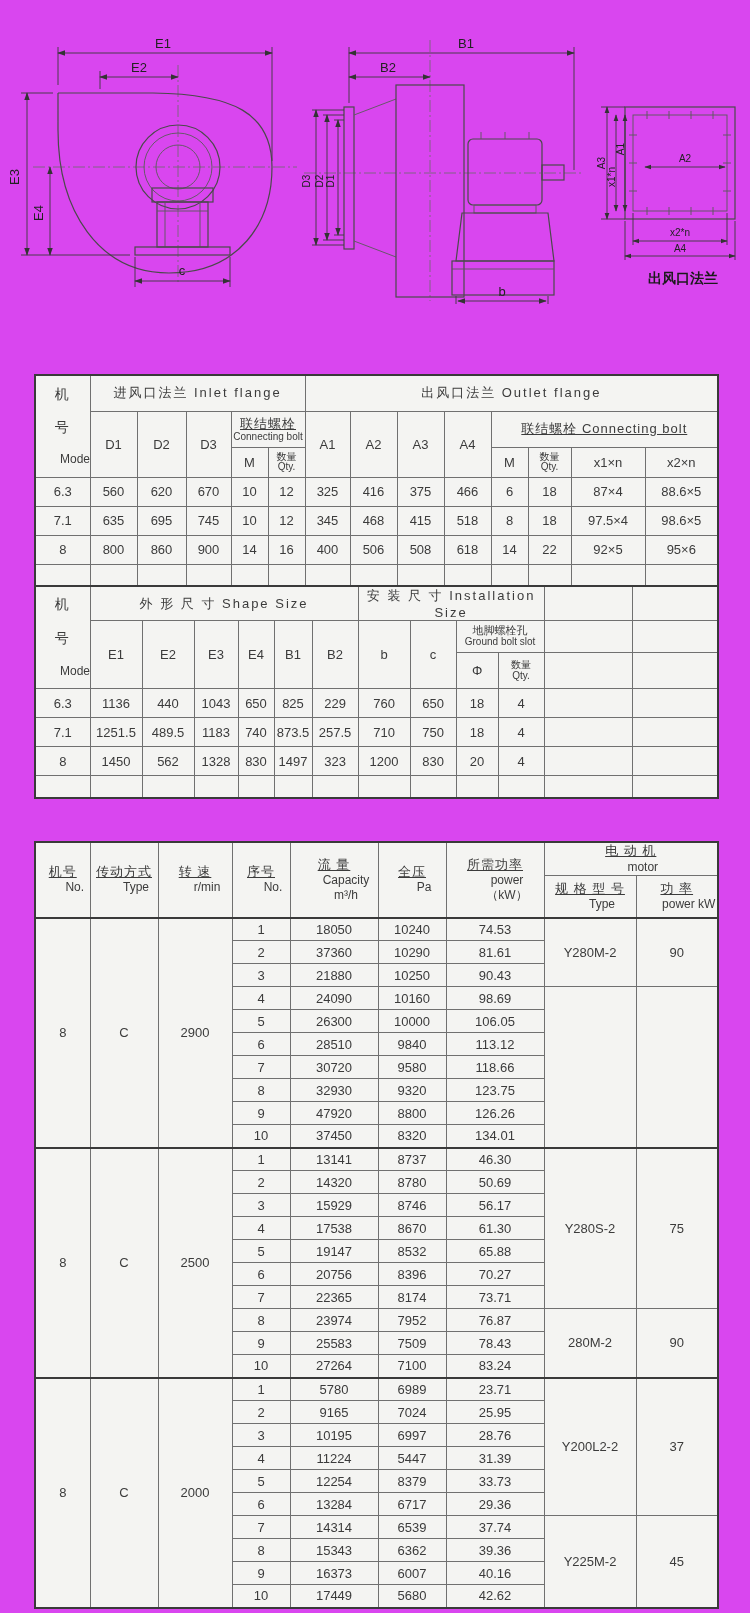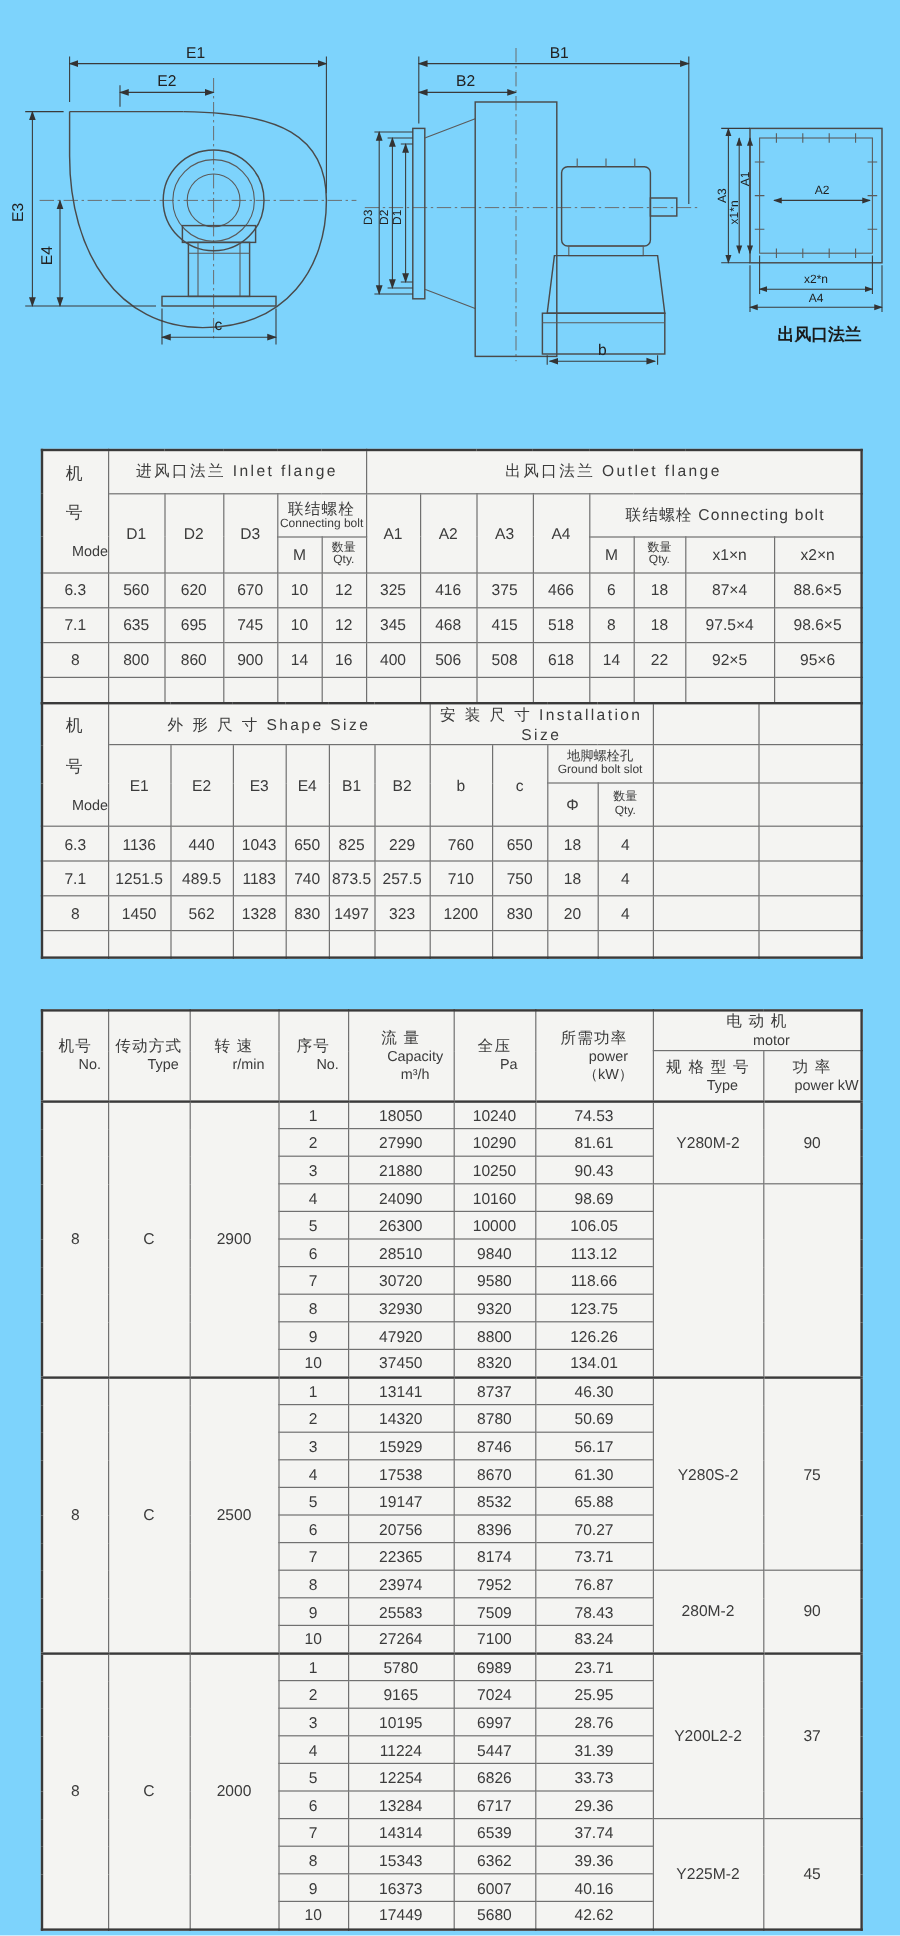--- a/index.html
+++ b/index.html
@@ -3,7 +3,7 @@
 <meta charset="utf-8">
 <style>
   html,body{margin:0;padding:0;background:#fff;}
-  .page{width:750px;height:1613px;background:#7dd3fc;position:relative;overflow:hidden;
+  .page{width:750px;height:1613px;background:#d946ef;position:relative;overflow:hidden;
         font-family:"Liberation Sans","DejaVu Sans",sans-serif;color:#3b3b3b;}
   
   .drawings{position:relative;width:750px;height:340px;}

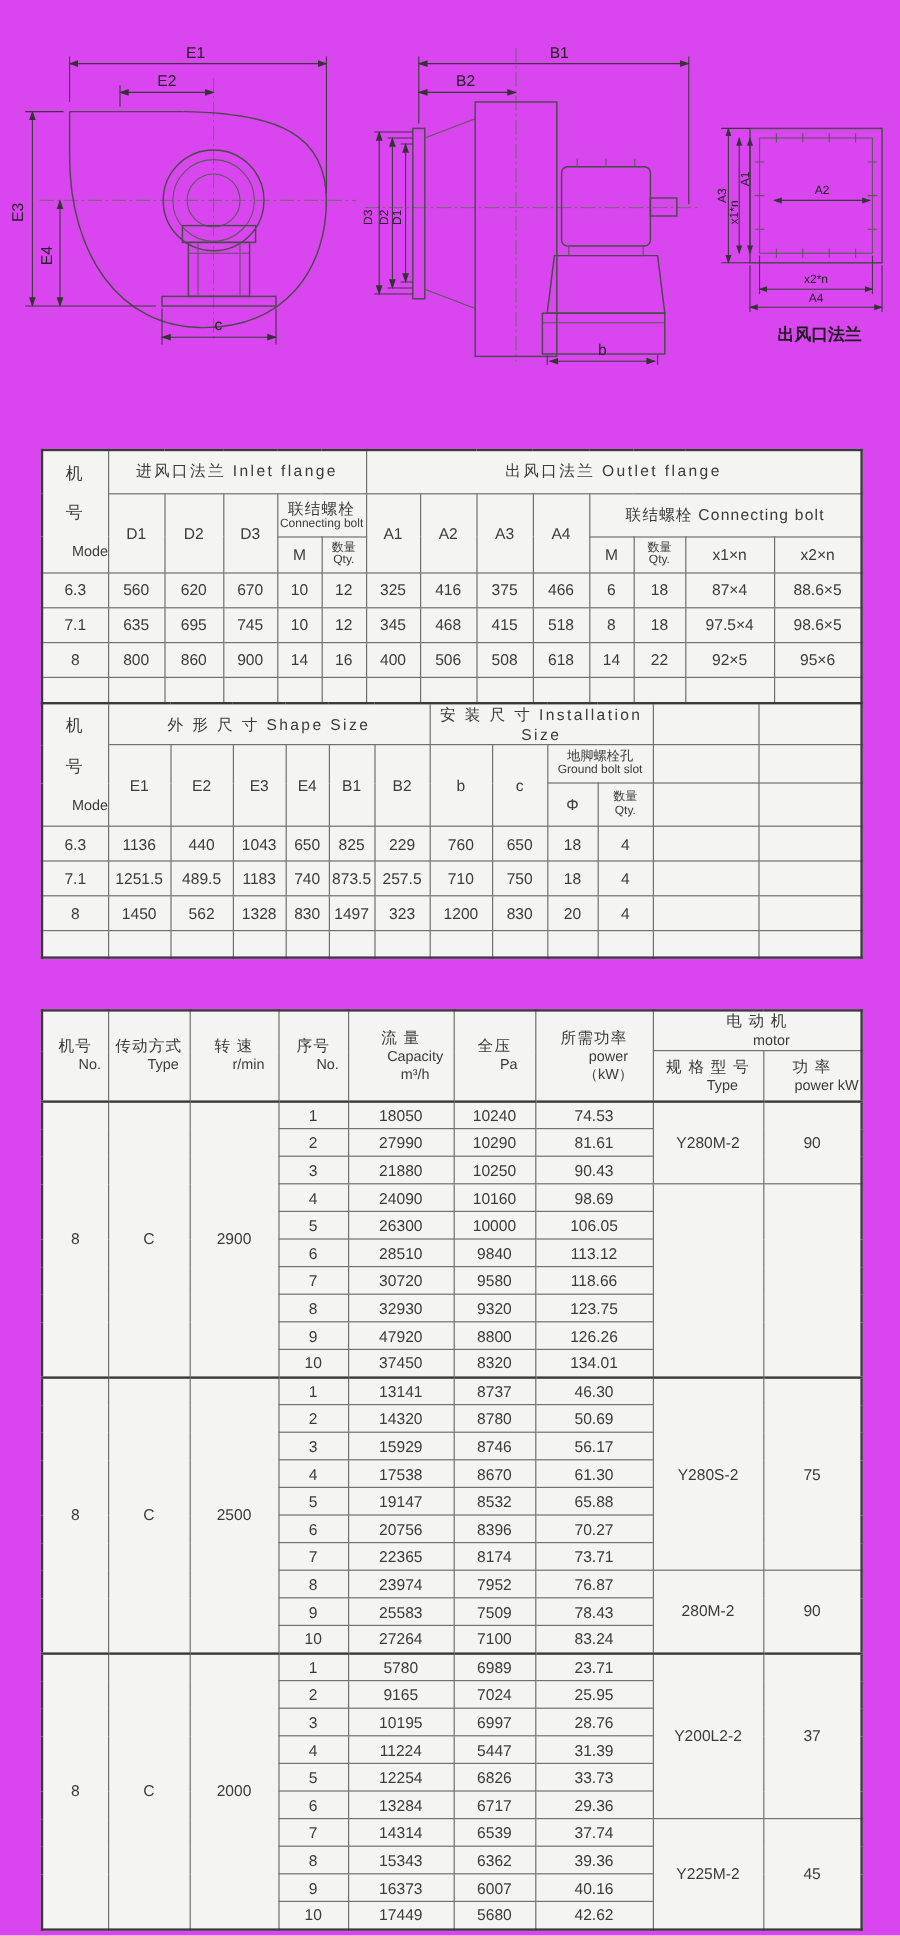--- a/index.html
+++ b/index.html
@@ -20,7 +20,7 @@
   table.tbl th,table.tbl td{border:1px solid #707070;text-align:center;vertical-align:middle;
             font-weight:normal;padding:0;font-size:13px;color:#3b3b3b;overflow:hidden;}
   .cnh{font-size:14px;letter-spacing:2px;}
-  .cn{font-size:13px;letter-spacing:1px;line-height:1.25;}
+  .cn{font-size:13px;letter-spacing:1px;line-height:1.25;text-decoration:underline;}
   .en{font-size:12px;line-height:1.2;padding-left:24px;}
   .sm{font-size:10px;line-height:1.05;}
   .stack3{display:flex;flex-direction:column;justify-content:space-around;height:100%;}

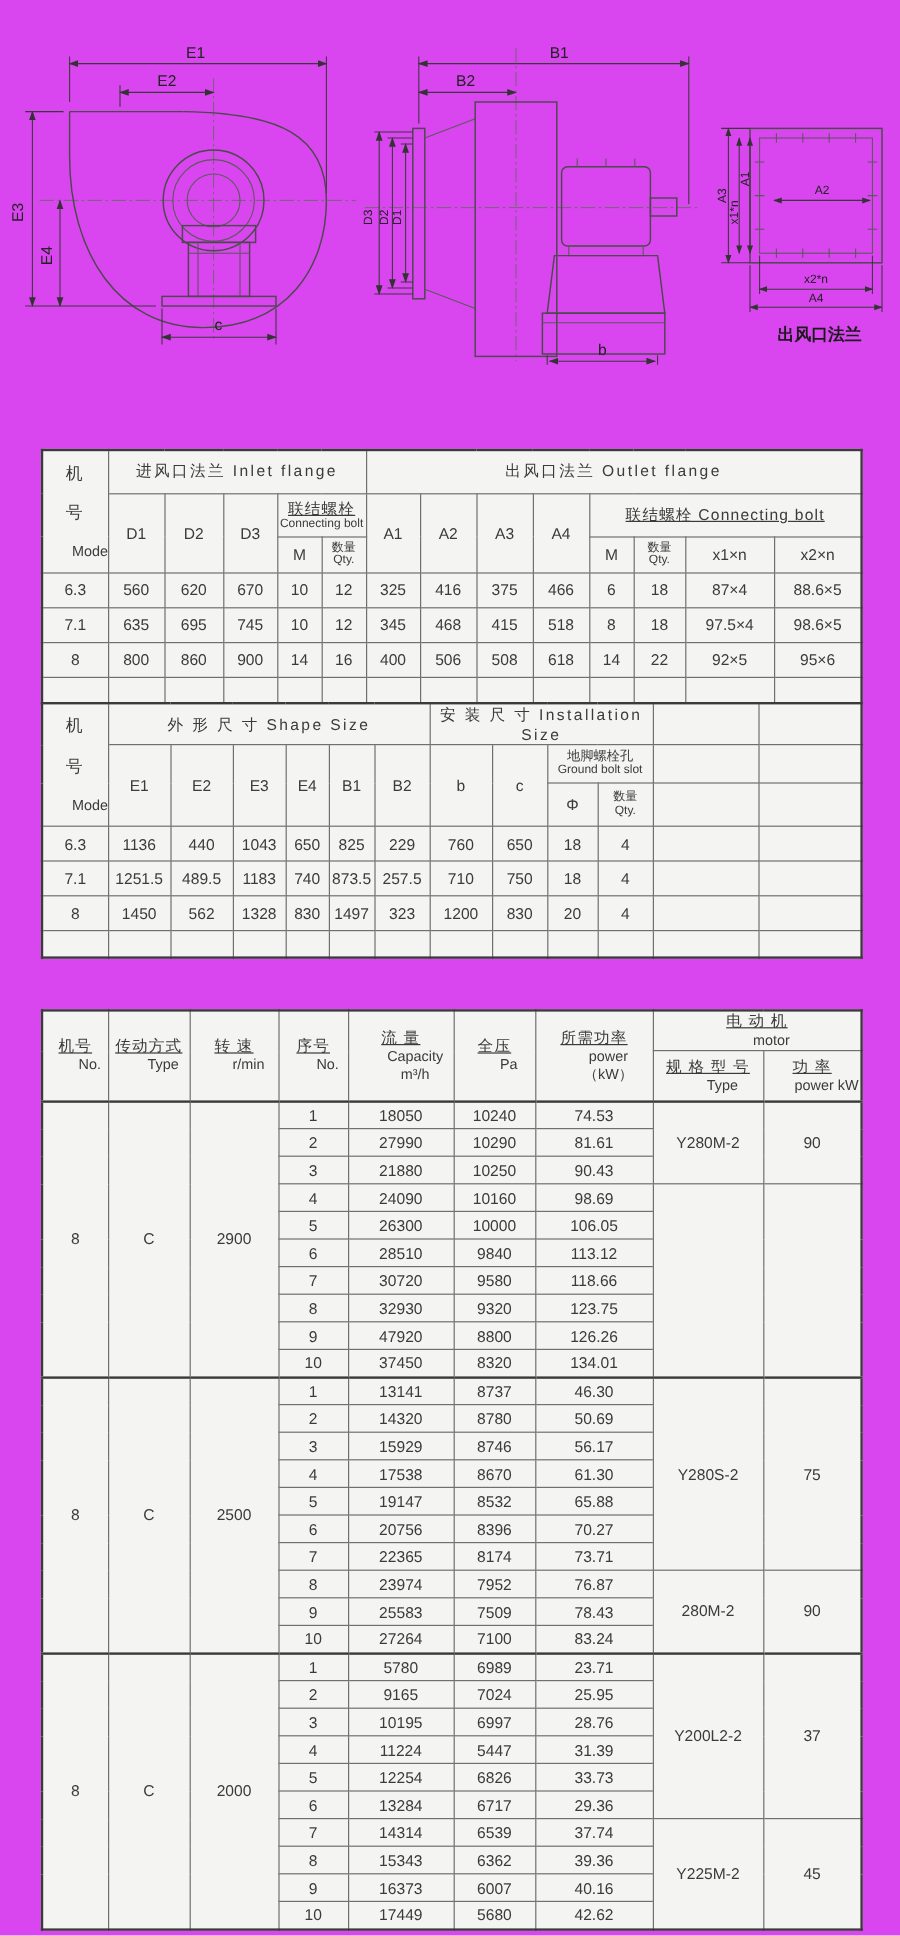--- a/index.html
+++ b/index.html
@@ -452,7 +452,7 @@
         </tr>
     <tr style="height:23px">
           <td class="num">2</td>
-          <td class="num">27990</td>
+          <td class="num">37360</td>
           <td class="num">10290</td>
           <td class="num">81.61</td>
         </tr>

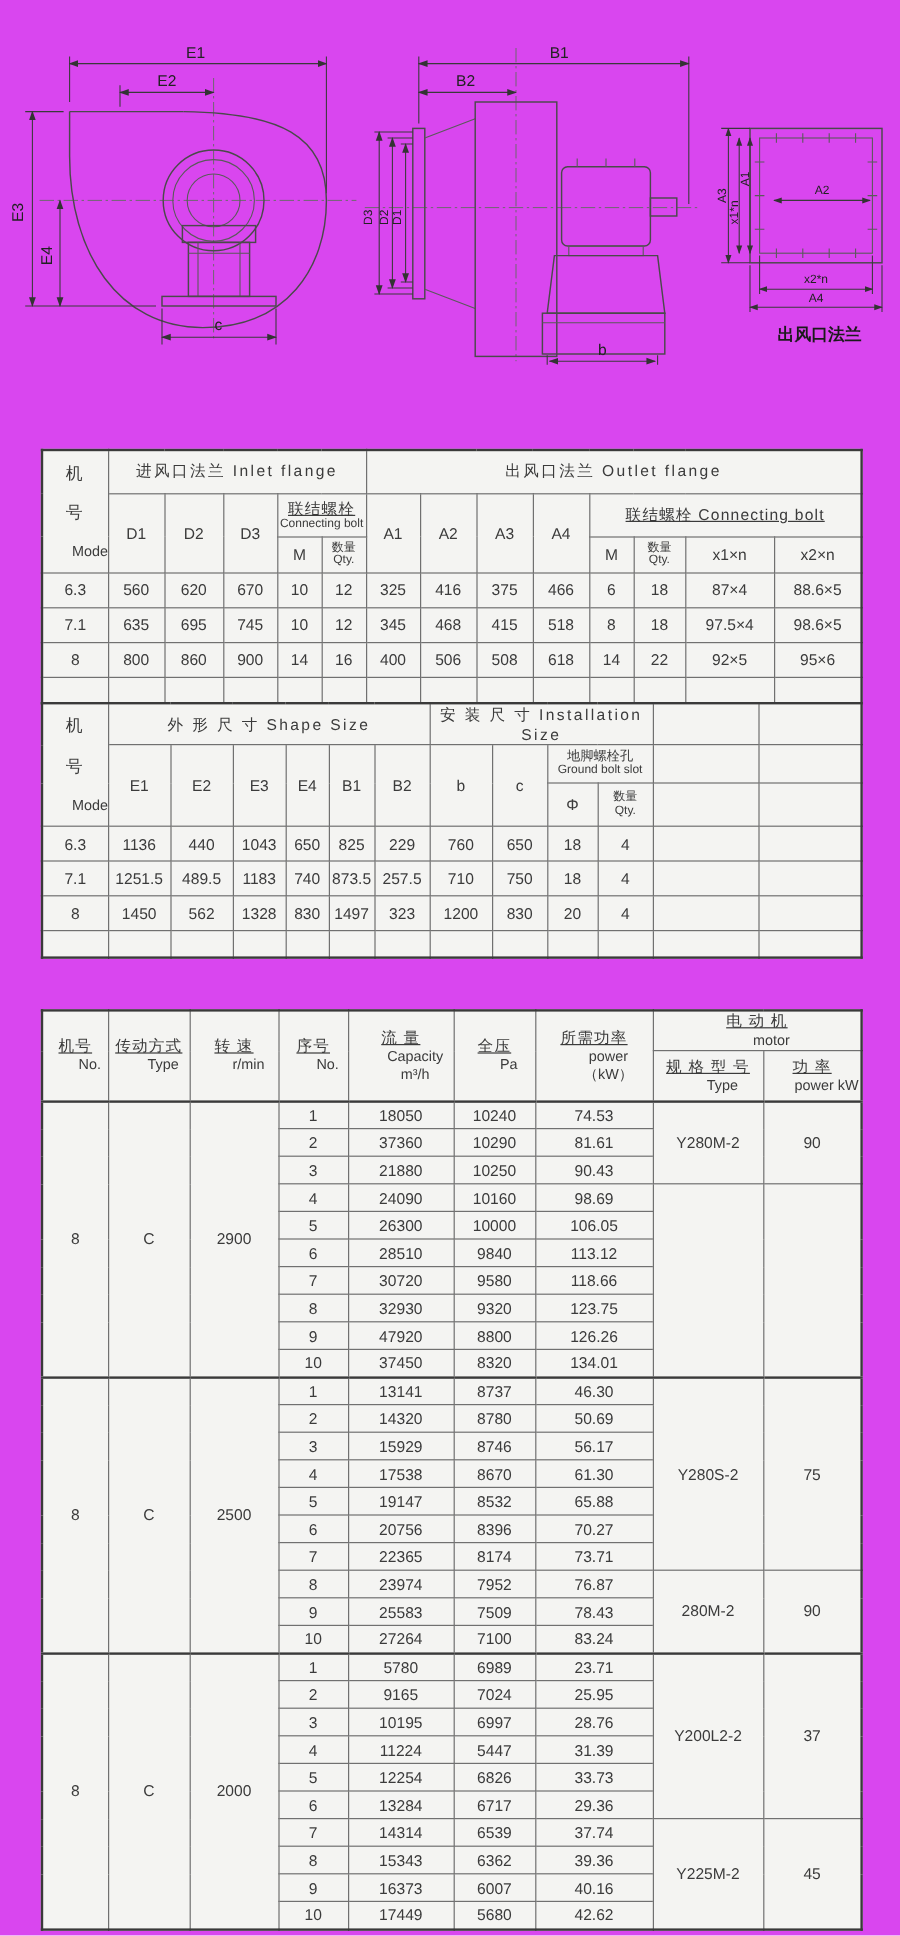--- a/index.html
+++ b/index.html
@@ -607,7 +607,7 @@
     <tr style="height:23px">
           <td class="num">5</td>
           <td class="num">12254</td>
-          <td class="num">6826</td>
+          <td class="num">8379</td>
           <td class="num">33.73</td>
         </tr>
     <tr style="height:23px">

